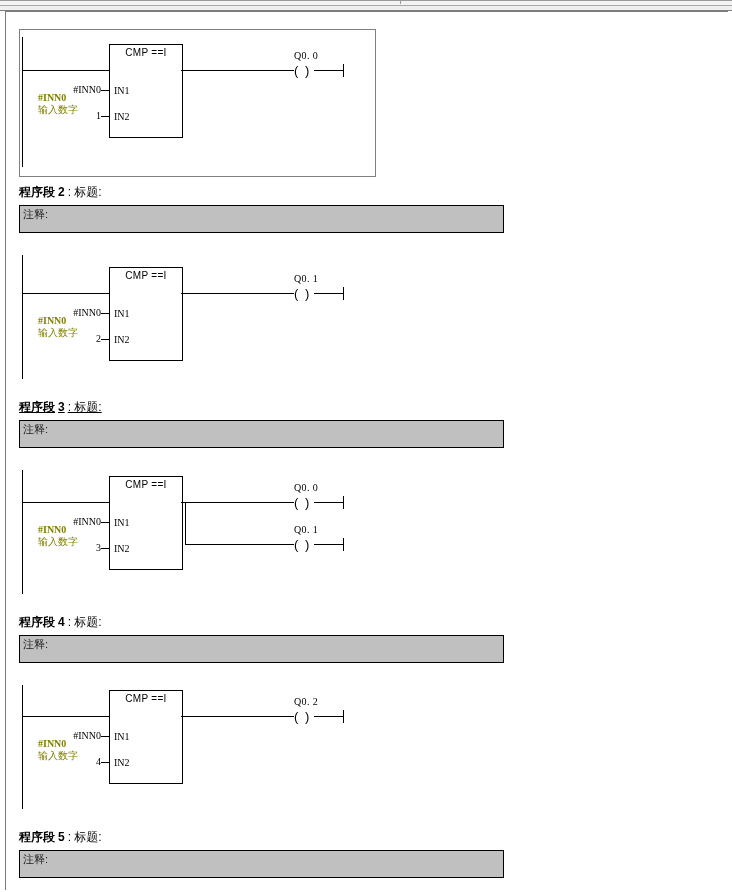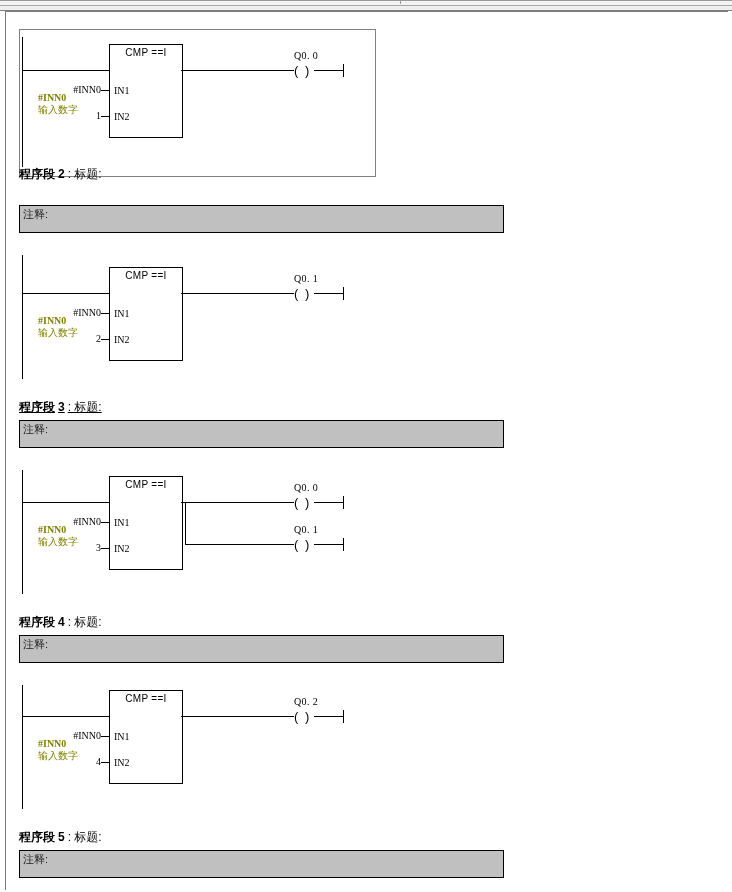--- a/index.html
+++ b/index.html
@@ -187,7 +187,7 @@
         <div class="hline" style="left: 308px; top: 704px; width: 29px;"></div>
         <div class="vline" style="left: 337px; top: 698px; height: 13px;"></div>
       </div>
-      <div class="seg-title" style="left: 13px; top: 154px;"><b>程序段</b><span class="num">2</span><span class="suffix">: 标题:</span></div>
+      <div class="seg-title" style="left: 13px; top: 172px;"><b>程序段</b><span class="num">2</span><span class="suffix">: 标题:</span></div>
       <div class="comment-bar" style="left: 13px; top: 193px; width: 485px; height: 28px; background: rgb(192, 192, 192);">
         <span>注释:</span>
       </div>

